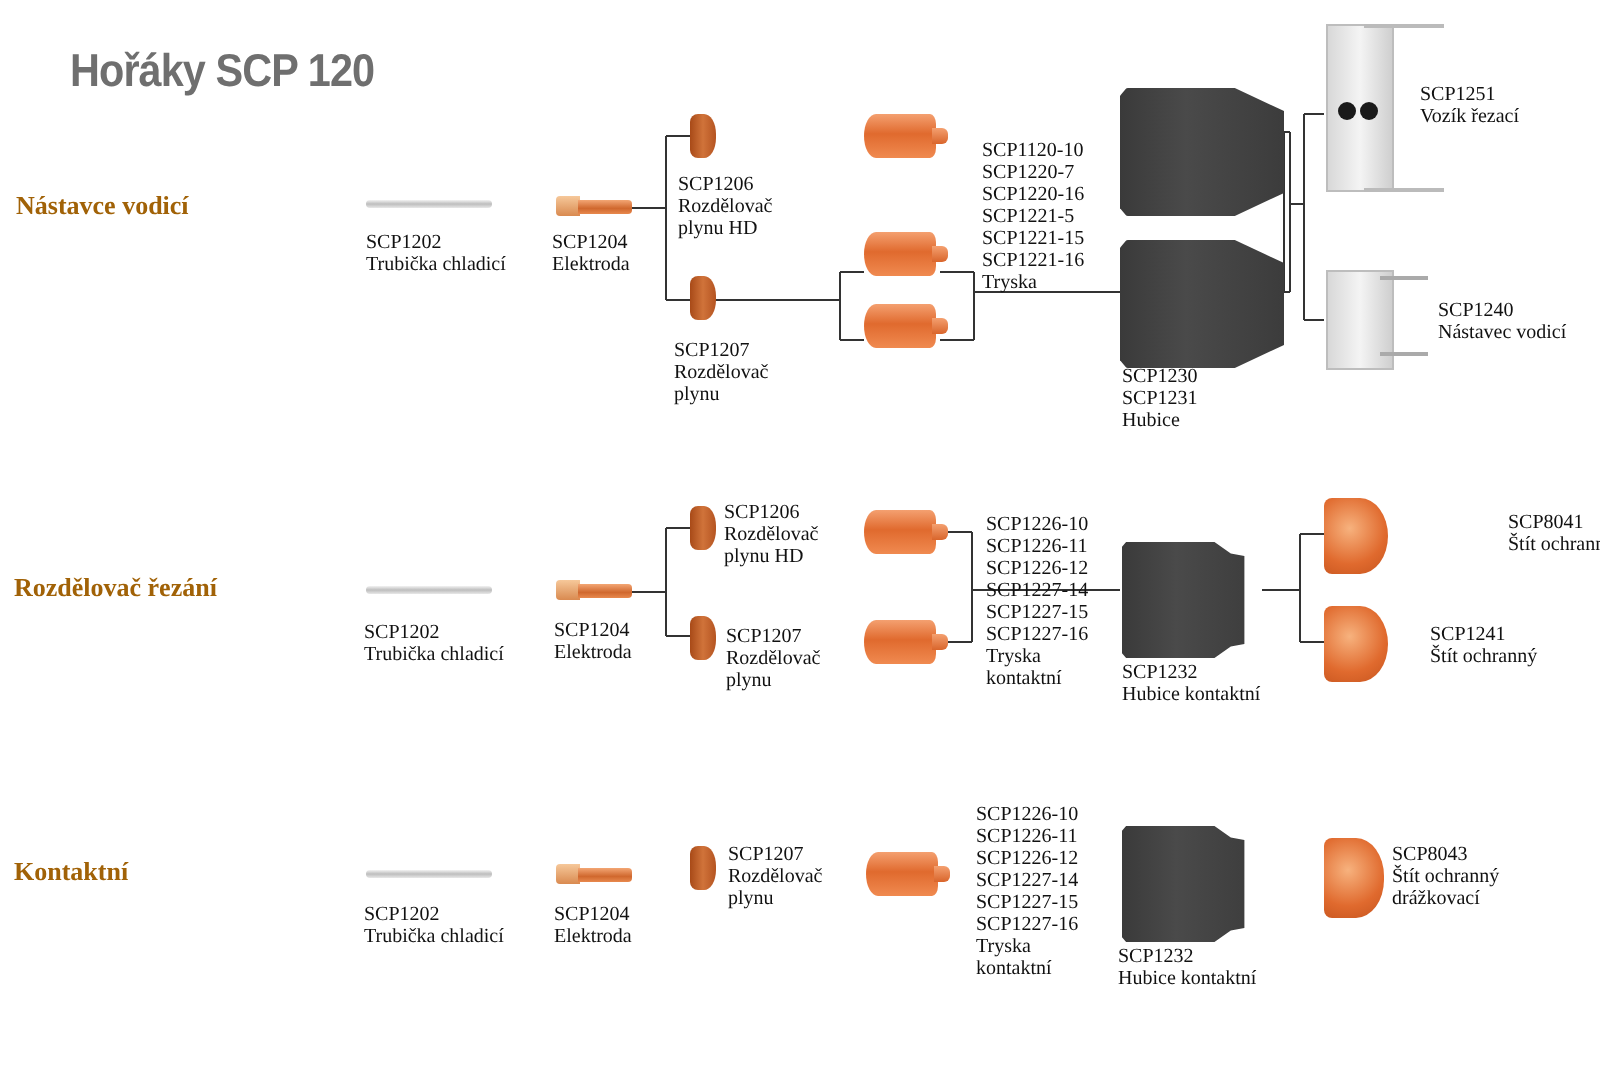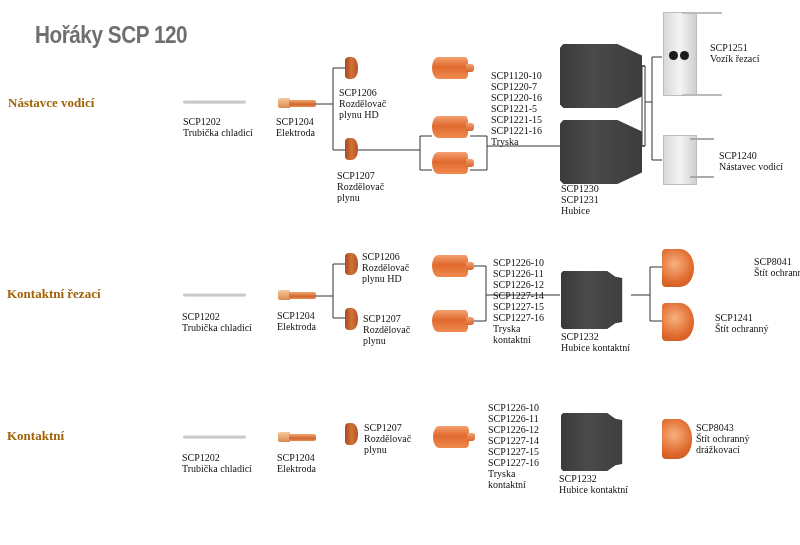--- a/index.html
+++ b/index.html
@@ -125,7 +125,7 @@
   <div>Nástavec vodicí</div>
 </div>
 
-<div class="abs sec-label" style="left:7px;top:286px;">Kontaktní řezací</div>
+<div class="abs sec-label" style="left:7px;top:286px;">Rozdělovač řezání</div>
 
 <div class="abs tube" style="left:183px;top:293px;width:63px;"></div>
 <div class="abs lbl" style="left:182px;top:311px;">

